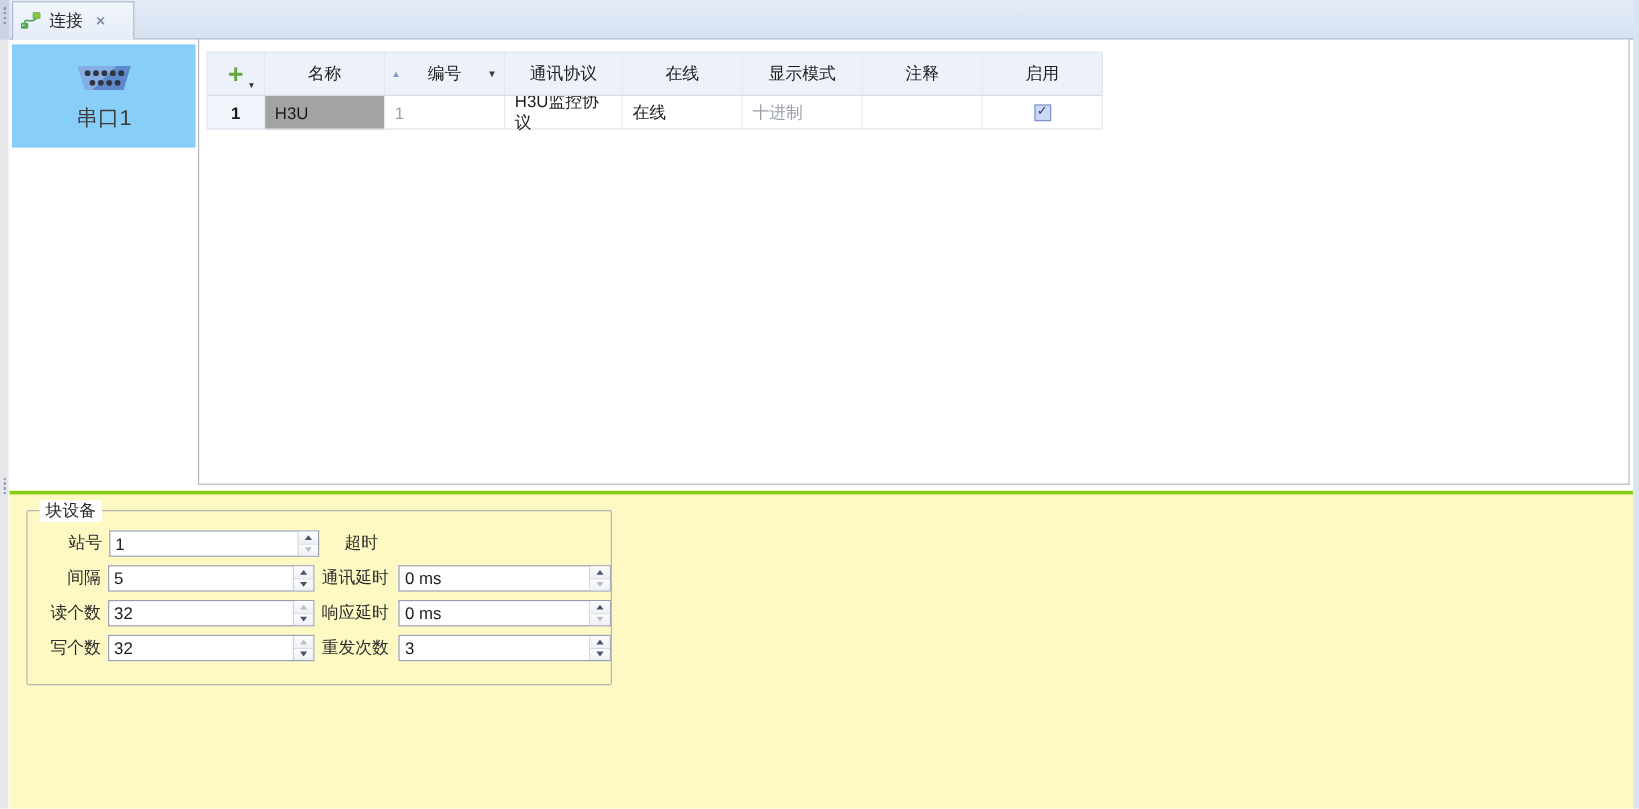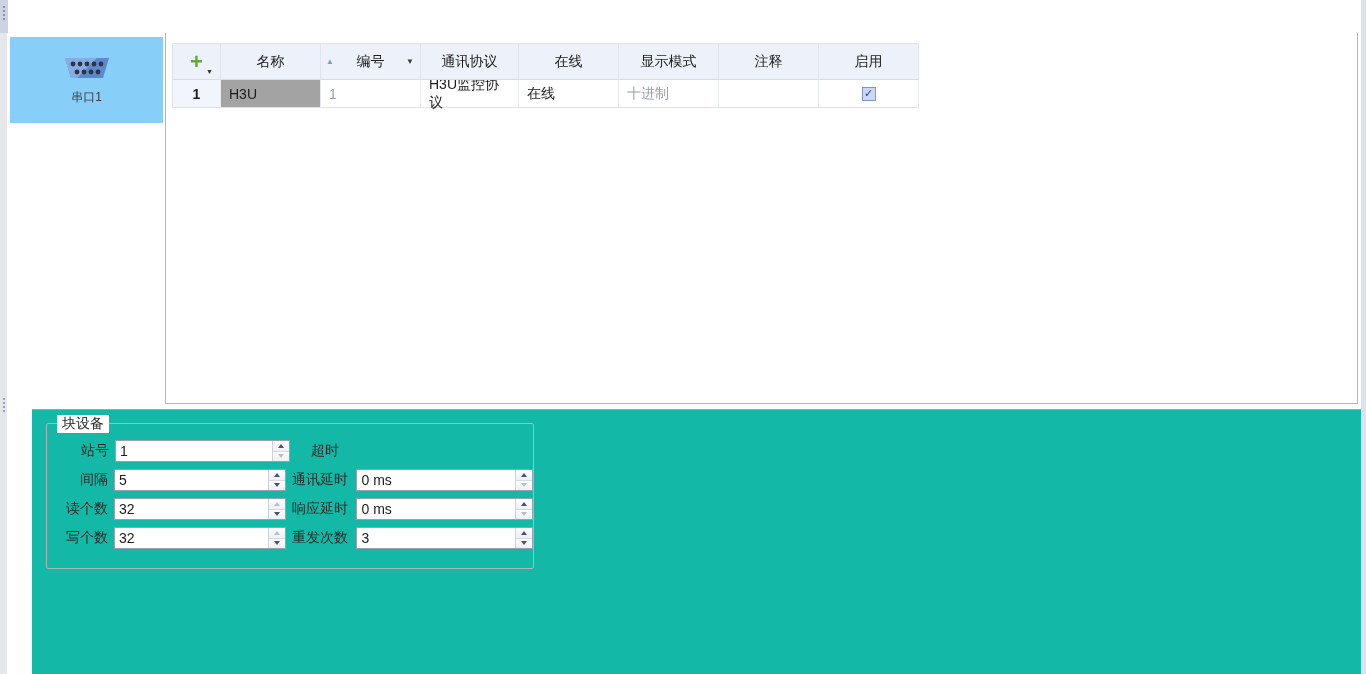--- a/index.html
+++ b/index.html
@@ -96,6 +96,20 @@
     <div class="grip g2"></div>
   </div>
 
+  <div class="tab-bar">
+    <div class="tab">
+      <span style="display:inline-flex;">
+        <svg width="17" height="15" viewBox="0 0 17 15">
+          <rect x="0.5" y="9" width="6" height="5" rx="1" fill="#57a557"></rect>
+          <rect x="10.5" y="0.5" width="6" height="5" rx="1" fill="#8cc63e" stroke="#57a557" stroke-width="0.6"></rect>
+          <path d="M3.5 9 C3.5 4.5, 9 10, 13 5.5" fill="none" stroke="#57a557" stroke-width="1.4"></path>
+          <rect x="1.5" y="10.5" width="2" height="1" fill="#d8eed8"></rect>
+        </svg>
+      </span>
+      <span class="tab-label">连接</span>
+      <span class="tab-close">×</span>
+    </div>
+  </div>
 
   <div class="sidebar">
 

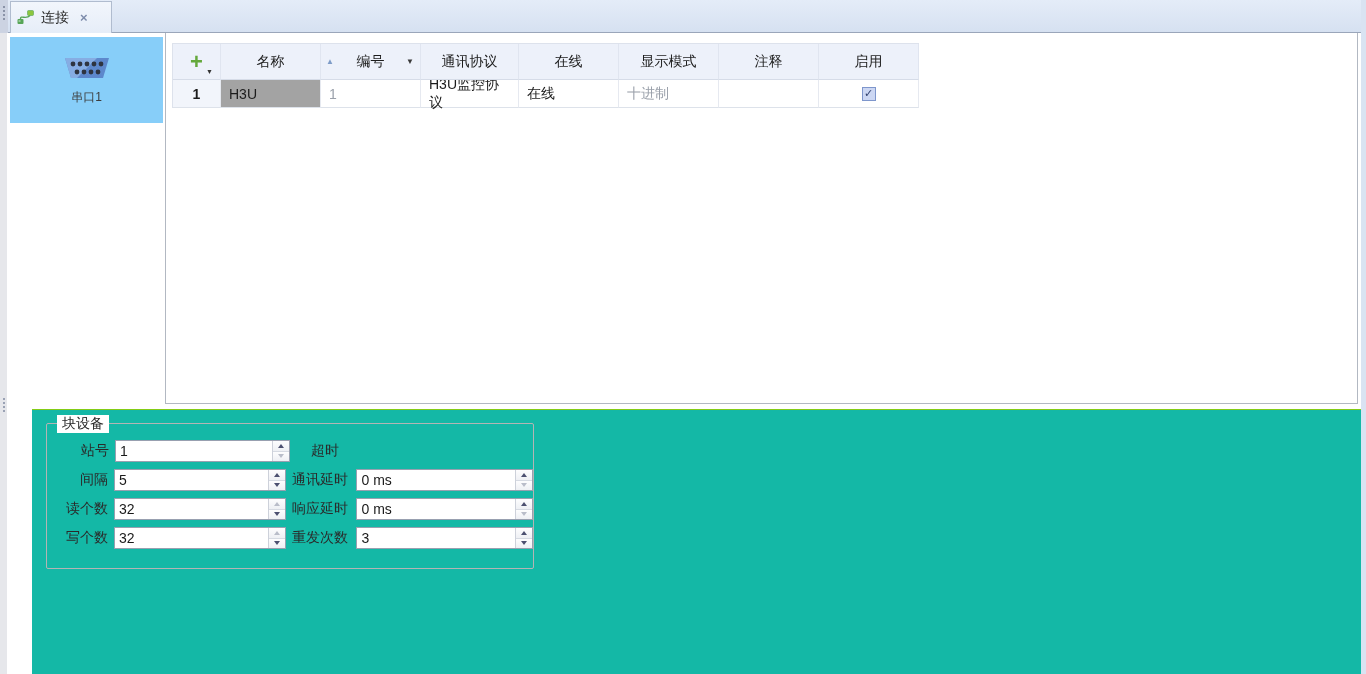--- a/index.html
+++ b/index.html
@@ -33,7 +33,7 @@
                align-items:center; justify-content:center; gap:8px; background:#ffffff; }
   .side-item.selected { background:#87cef9; }
   .side-item:first-child { margin-top:4px; }
-  .side-label { font-size:12px; color:#3c3c3c; }
+  .side-label { font-size:18px; color:#3c3c3c; }
 
   
   .table-panel { position:absolute; left:165px; top:33px; width:1193px; height:371px;

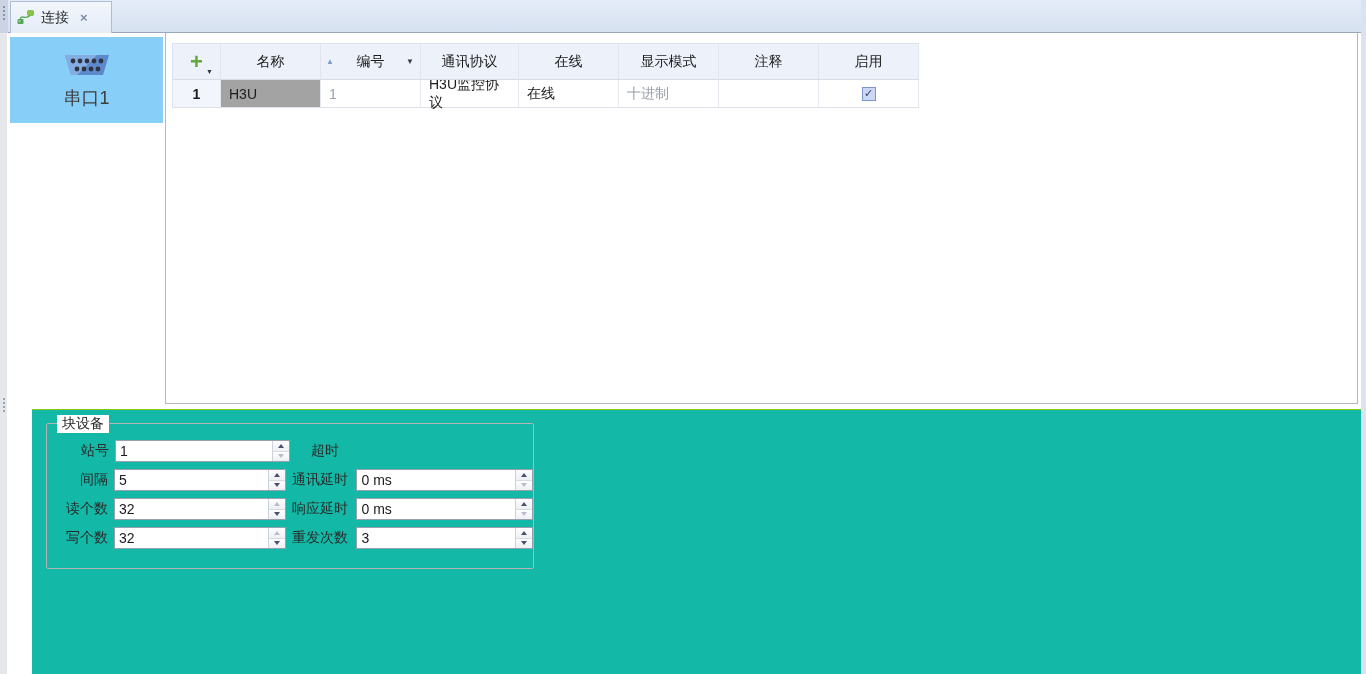--- a/index.html
+++ b/index.html
@@ -59,8 +59,8 @@
   .checkbox span { font-size:11px; font-weight:bold; color:#31406e; line-height:1; }
 
   
-  .bottom-panel { position:absolute; left:8px; top:409px; right:5px; bottom:0; background:#14b8a6;
-                  border-top:1px solid #84cc16;margin-left:24px; }
+  .bottom-panel { position:absolute; left:8px; top:409px; right:5px; bottom:0; background:#fef9c3;
+                  border-top:3px solid #84cc16; }
   .groupbox { position:absolute; left:14px; top:13px; width:488px; height:146px;
               border:1px solid #b4b4b4; border-radius:2px; }
   .group-title { position:absolute; left:10px; top:-9px; background:#ffffff; padding:0 5px;

